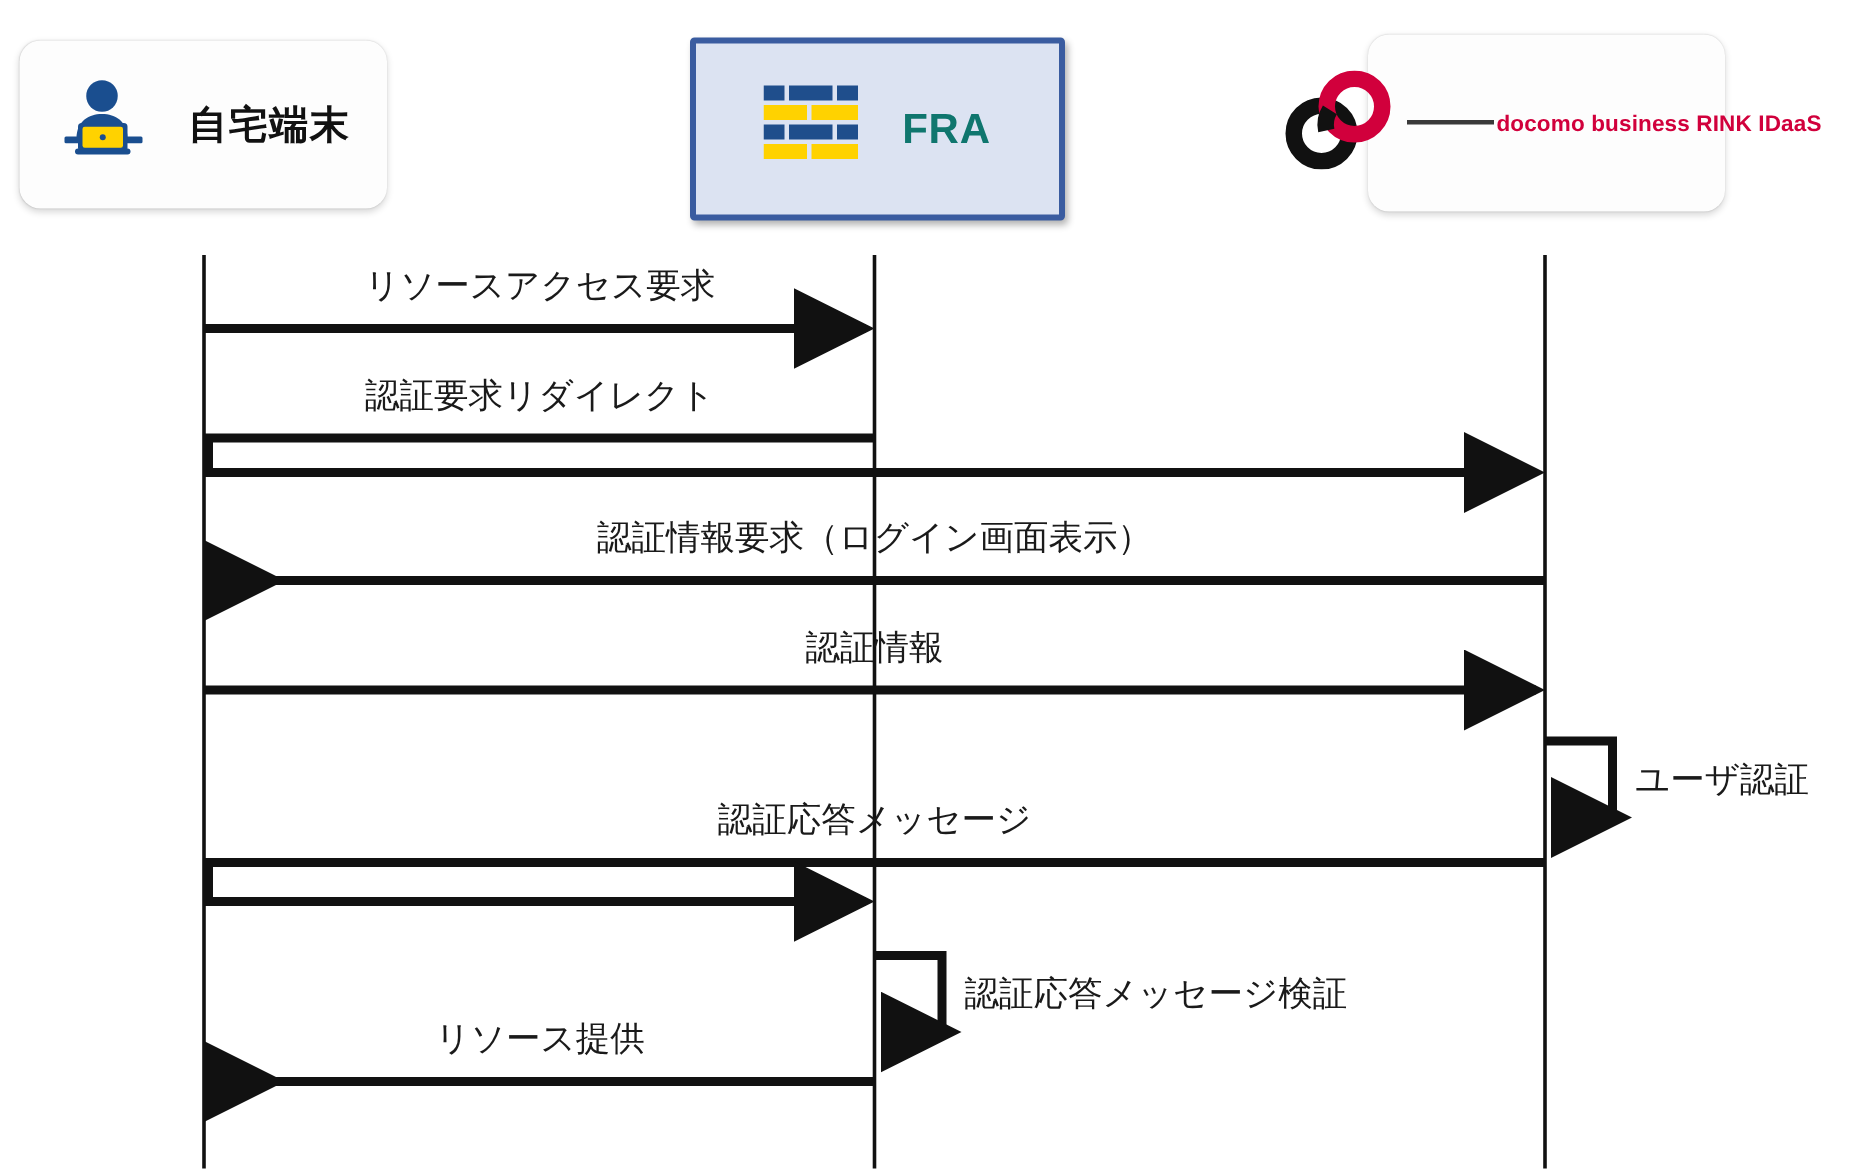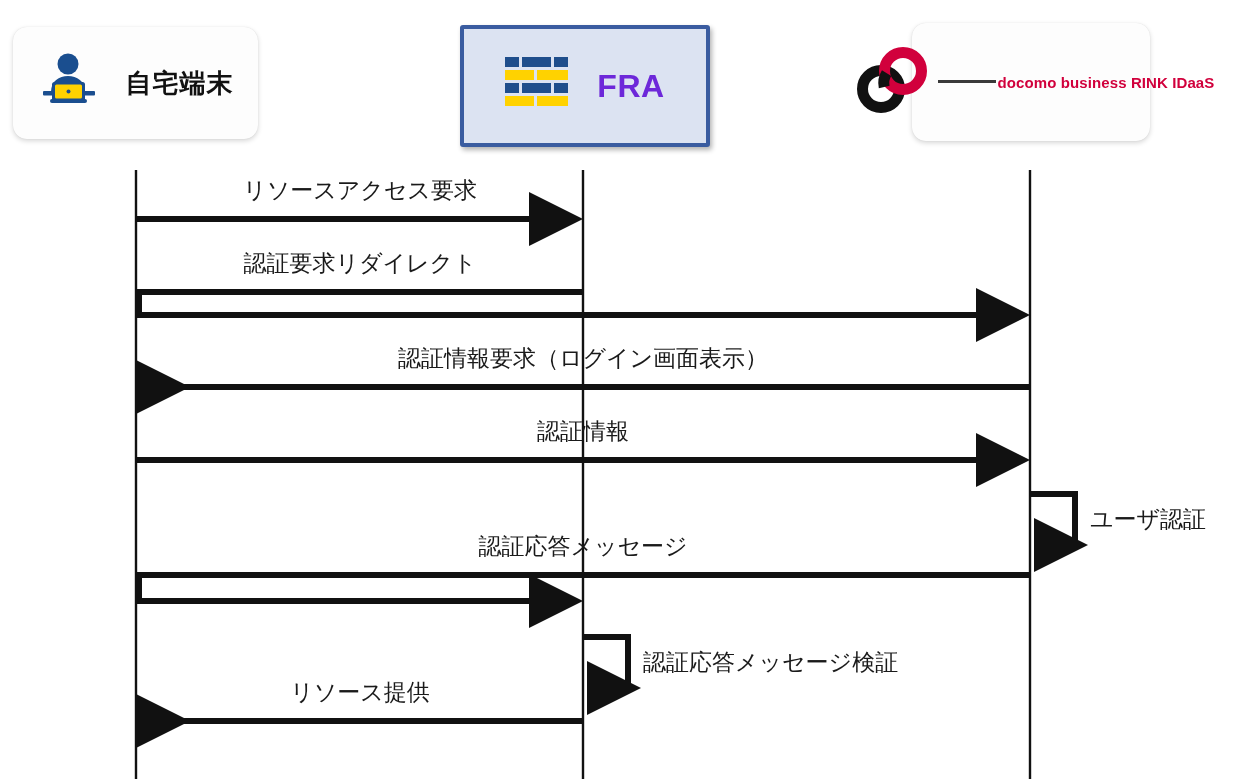--- a/index.html
+++ b/index.html
@@ -55,9 +55,9 @@
     white-space: nowrap;
   }
   .node-label-en {
-    font-size: 32px;
+    font-size: 28px;
     font-weight: 700;
-    color: #6d28d9;
+    color: #0f766e;
     letter-spacing: 0.5px;
     white-space: nowrap;
   }

